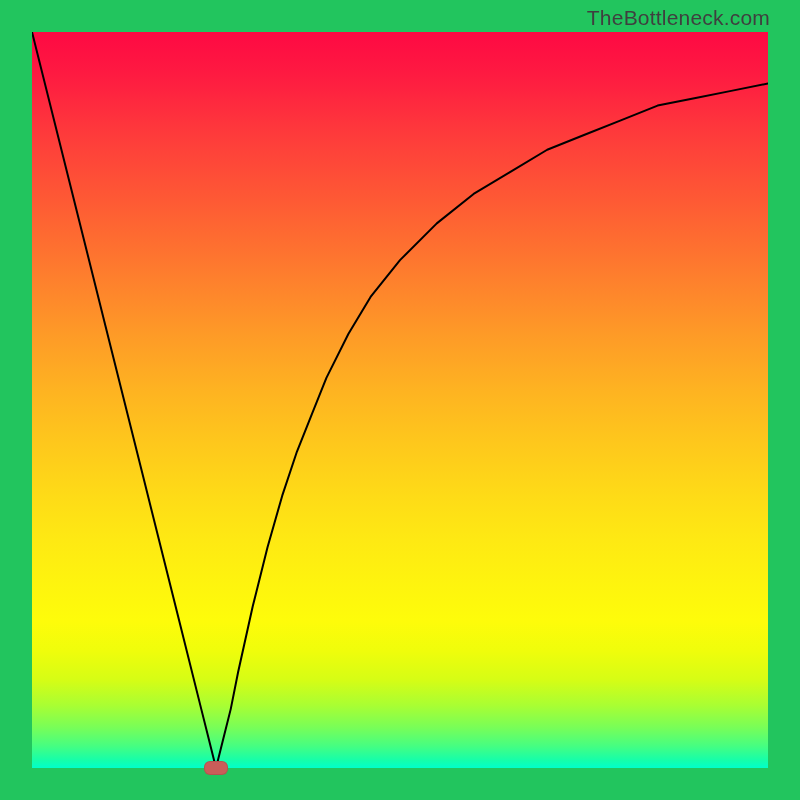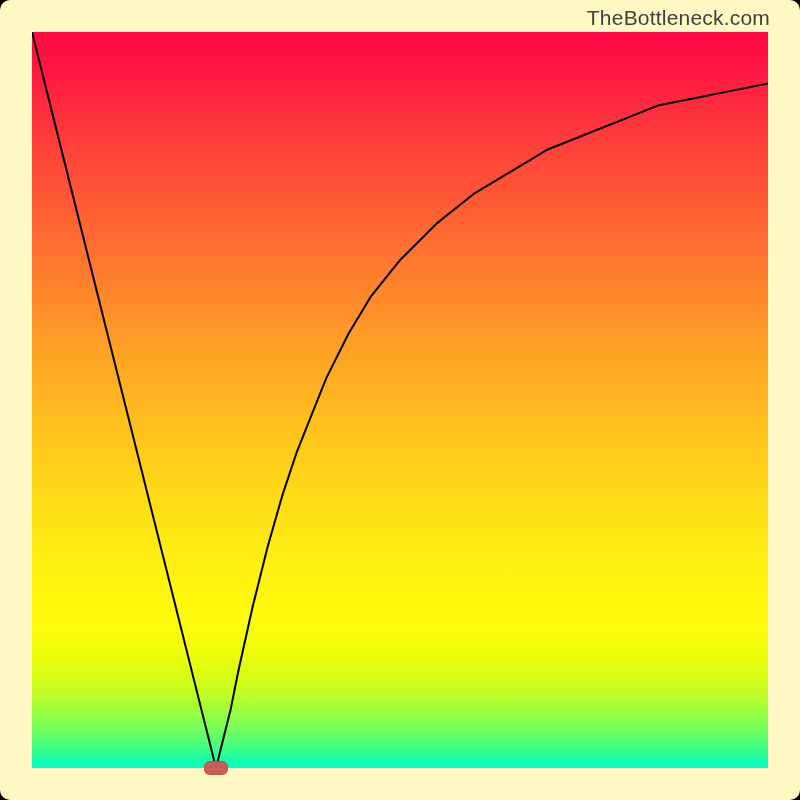--- a/index.html
+++ b/index.html
@@ -15,8 +15,7 @@
     position: relative;
     width: 800px;
     height: 800px;
-    background: #fef9c3;
-    border-radius: 10px;
+    background: #22c55e;
   }
   .plot-area {
     position: absolute;

